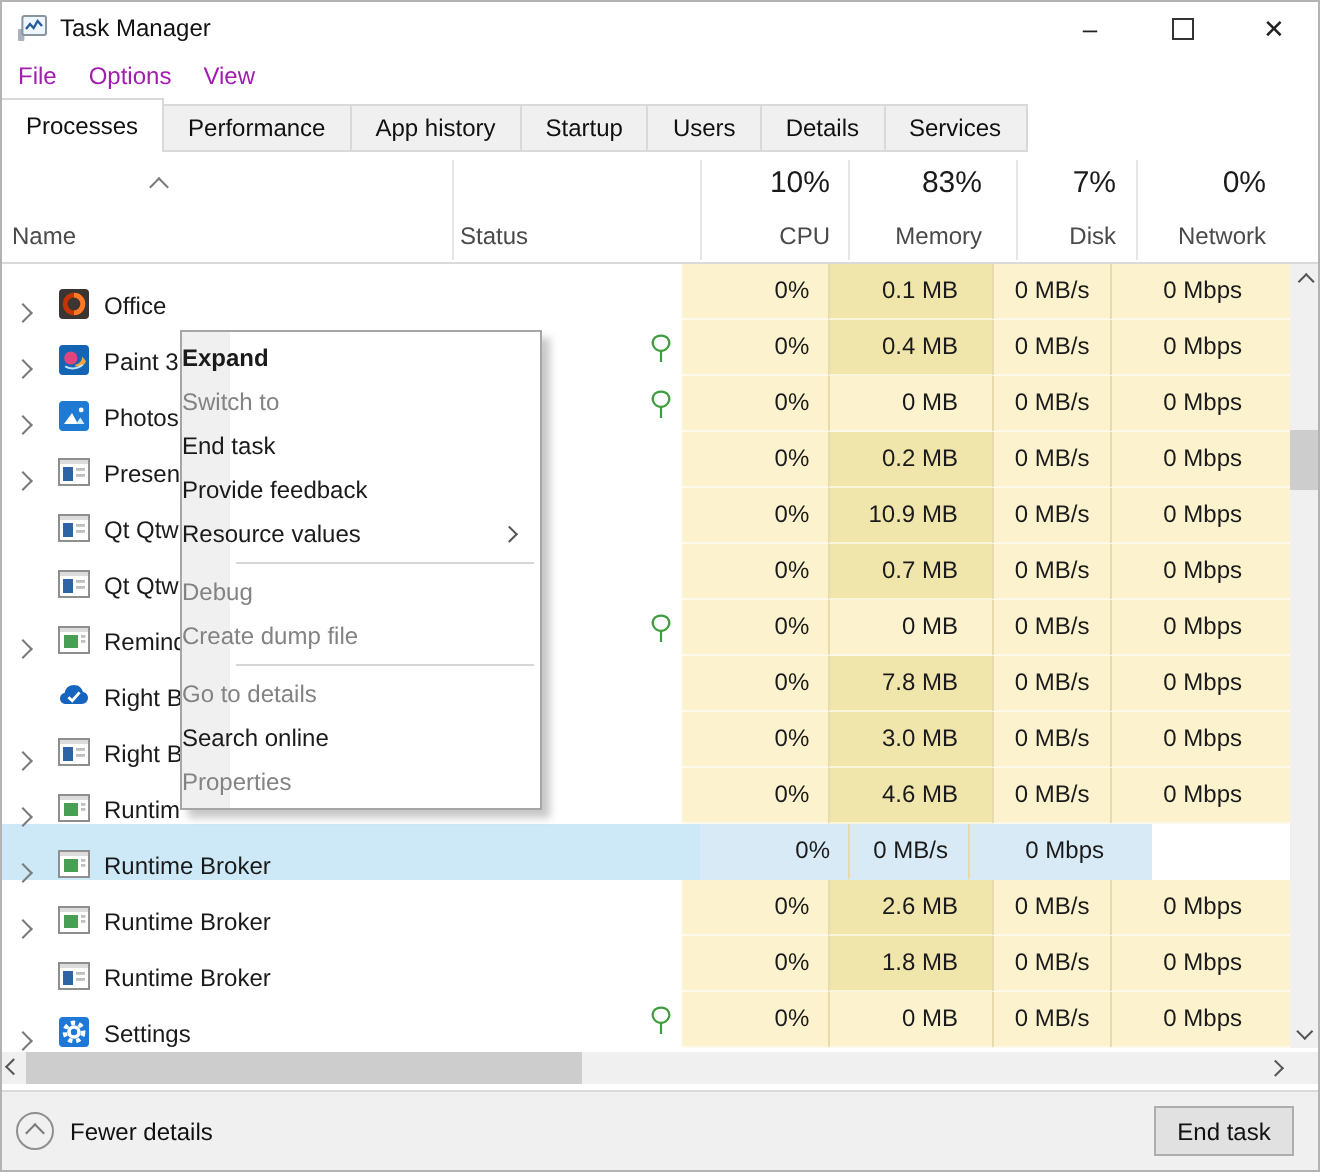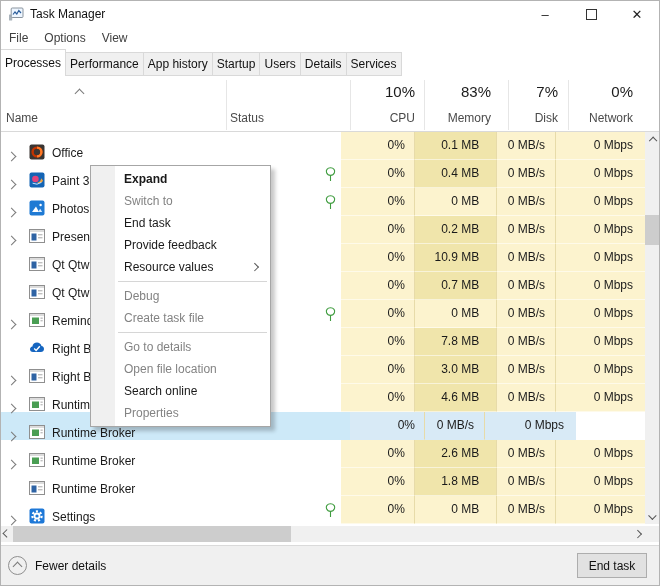--- a/index.html
+++ b/index.html
@@ -16,7 +16,7 @@
 
   
   #menubar{position:absolute;left:0;top:28px;width:660px;height:20px;display:flex;align-items:center;background:#fff}
-  .mb-item{margin-left:8px;padding:1px 1px;color:#404040}
+  .mb-item{margin-left:8px;padding:1px 1px;color:#a21caf}
   .mb-item + .mb-item{margin-left:14px}
 
   

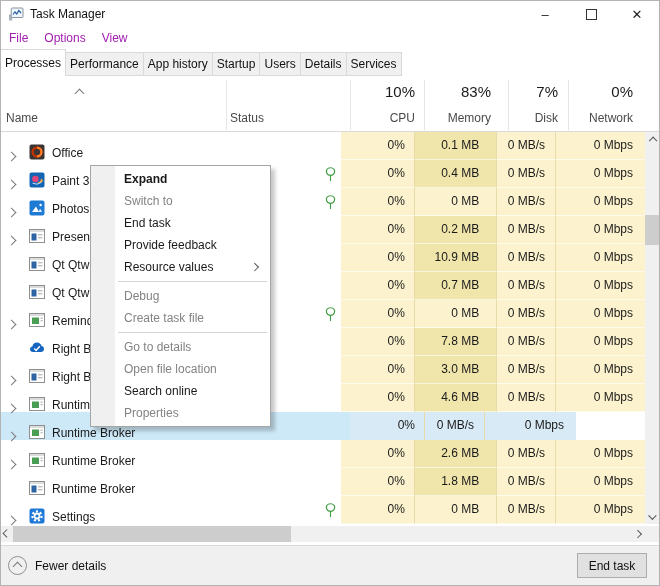--- a/index.html
+++ b/index.html
@@ -21,7 +21,7 @@
 
   
   #tabstrip{position:absolute;left:0;top:48px;width:660px;height:28px;display:flex;align-items:flex-end}
-  .tab{height:22px;line-height:22px;padding:0 4px;background:#f0f0f0;border:1px solid #d9d9d9;margin-right:-1px;color:#111}
+  .tab{height:22px;line-height:22px;padding:0 12px;background:#f0f0f0;border:1px solid #d9d9d9;margin-right:-1px;color:#111}
   .tab.active{height:26px;line-height:26px;background:#fff;border-bottom:none;z-index:2}
 
   

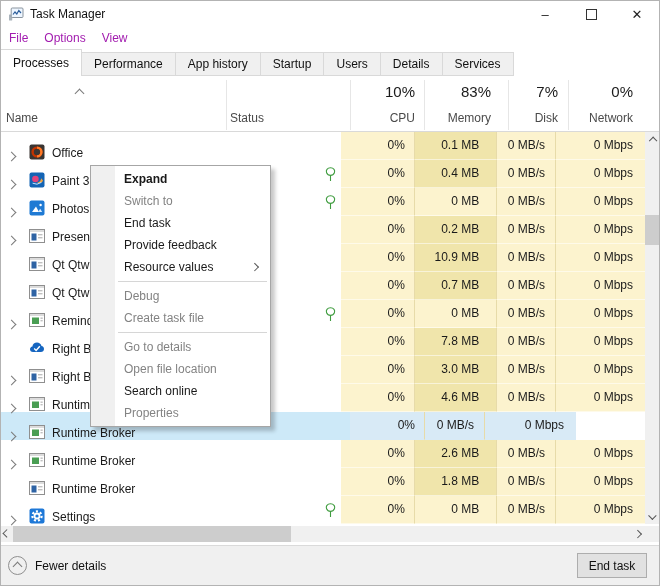--- a/index.html
+++ b/index.html
@@ -53,7 +53,7 @@
   .c-cpu{width:74px;padding-right:9px}
   .c-mem{width:84px;padding-right:17px;border-left:1px solid #e7dba9}
   .c-disk{width:60px;padding-right:10px;border-left:1px solid #e7dba9}
-  .c-net{width:92px;padding-right:12px;border-left:1px solid #e7dba9}
+  .c-net{width:92px;padding-right:24px;border-left:1px solid #e7dba9}
   .c-mem.hot{background:#f0e5ab}
   .row.sel .c-name,.row.sel .c-status{background:#cde9f8}
   .row.sel .c-val{background:#d8eaf6;border-bottom-color:transparent}

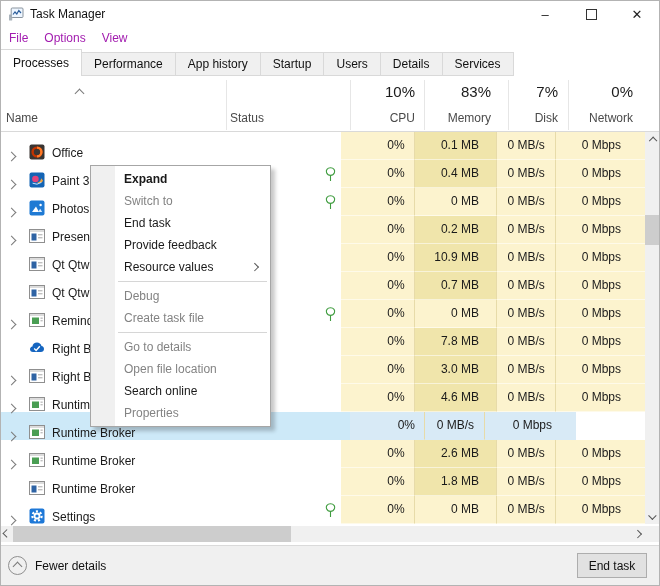--- a/index.html
+++ b/index.html
@@ -85,7 +85,7 @@
   #ctxmenu{position:absolute;left:90px;top:165px;width:181px;z-index:40;
     background:linear-gradient(to right,#f0f0f0 0,#f0f0f0 24px,#ffffff 24px);
     border:1px solid #a6a6a6;box-shadow:4px 4px 4px rgba(0,0,0,.22);padding:2px 0;box-sizing:border-box}
-  .mi{position:relative;height:22px;line-height:22px;padding-left:33px;color:#1a1a1a;white-space:nowrap}
+  .mi{position:relative;height:22px;line-height:22px;color:#1a1a1a;white-space:nowrap}
   .mi.bold{font-weight:bold}
   .mi.disabled{color:#838383}
   .mi .subarrow{position:absolute;right:13px;top:8px}

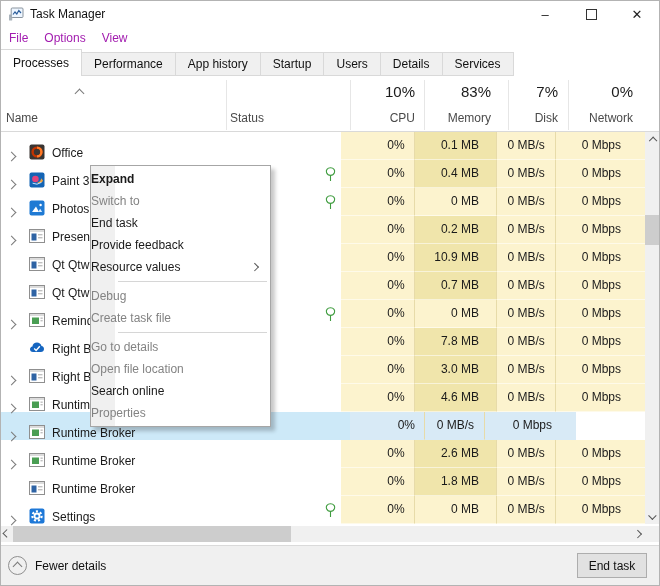--- a/index.html
+++ b/index.html
@@ -484,7 +484,7 @@
   </div>
   <div class="msep"></div>
   <div class="mi disabled"><span>Debug</span></div>
-  <div class="mi disabled"><span>Create task file</span></div>
+  <div class="mi disabled"><span>Create dump file</span></div>
   <div class="msep"></div>
   <div class="mi disabled"><span>Go to details</span></div>
   <div class="mi disabled"><span>Open file location</span></div>

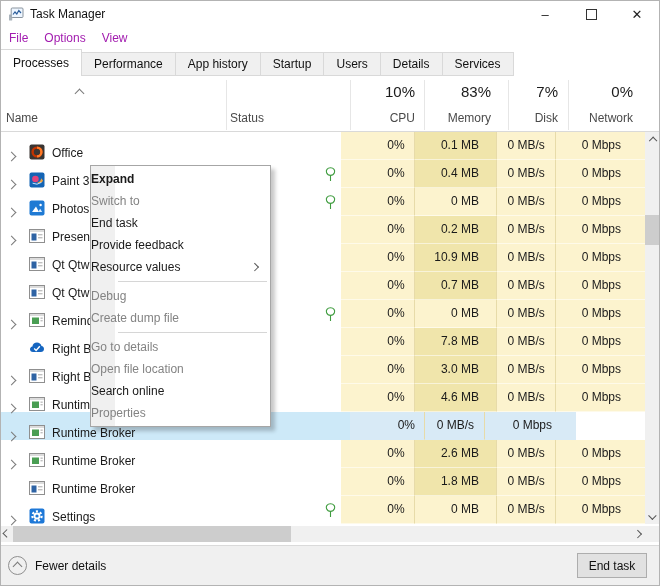--- a/index.html
+++ b/index.html
@@ -487,7 +487,6 @@
   <div class="mi disabled"><span>Create dump file</span></div>
   <div class="msep"></div>
   <div class="mi disabled"><span>Go to details</span></div>
-  <div class="mi disabled"><span>Open file location</span></div>
   <div class="mi"><span>Search online</span></div>
   <div class="mi disabled"><span>Properties</span></div>
 </div>

